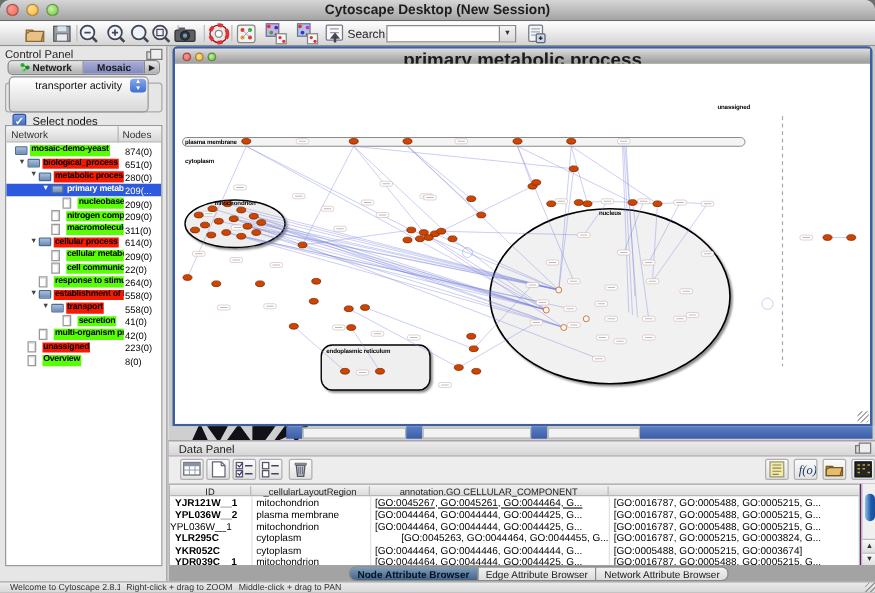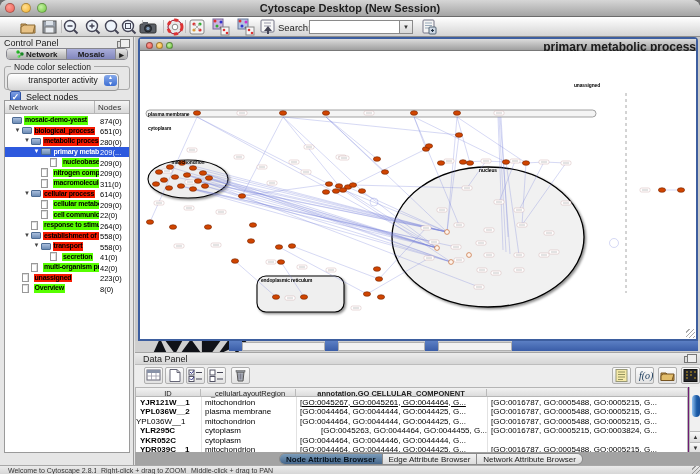--- a/index.html
+++ b/index.html
@@ -57,7 +57,7 @@
 .frame{position:absolute;left:3px;top:0;width:560px;height:304px;border:2px solid #3d5e9f;background:#fff;border-radius:4px 4px 0 0}
 .frame-titlebar{position:absolute;left:0;top:0;width:100%;height:12px;background:linear-gradient(#dcdcdc,#9f9f9f);border-bottom:1px solid #787878}
 .flight{position:absolute;top:2.5px;width:7px;height:7px;border-radius:50%;border:0.5px solid rgba(0,0,0,.35)}
-.frame-title{position:absolute;top:1px;left:0;width:100%;text-align:right;font-size:12px;font-weight:bold;color:#1a1a1a}
+.frame-title{position:absolute;top:1px;left:0;width:100%;text-align:center;font-size:15px;font-weight:bold;color:#1a1a1a}
 .canvas{position:absolute;left:0;top:12px;width:556px;height:288px;background:#fff;overflow:hidden}
 .grip{position:absolute;right:1px;bottom:1px;width:9px;height:9px;background:repeating-linear-gradient(135deg,transparent 0,transparent 2px,#aaa 2px,#aaa 3px)}
 

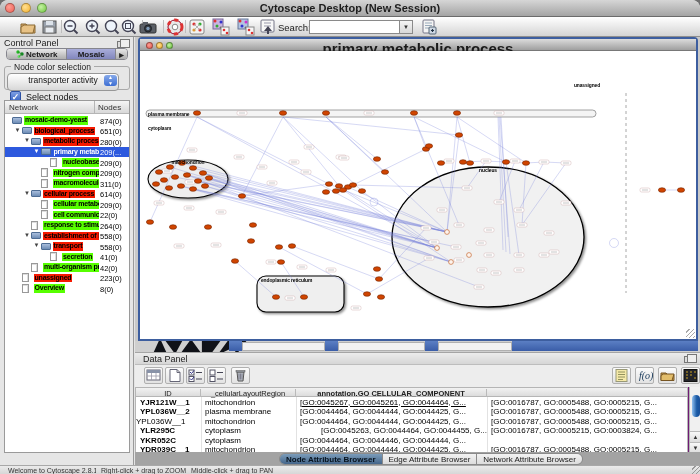--- a/index.html
+++ b/index.html
@@ -29,7 +29,7 @@
 .tab-arrow{width:11px;background:linear-gradient(#e8e8e8,#aeaeae);font-size:6px;display:flex;align-items:center;justify-content:center;color:#222;border-right:none}
 .cp-group{position:absolute;left:4px;top:29px;width:126px;height:24px;border:1px solid #a9a9a9;border-radius:3px}
 .cp-group-title{position:absolute;left:6px;top:-5px;background:#e6e6e6;padding:0 3px;font-size:8.5px;color:#222}
-.dropdown{position:absolute;left:7px;top:36px;width:112px;height:18px;background:linear-gradient(#ffffff,#d8d8d8);border:1px solid #979797;border-radius:4px;font-size:8.5px;color:#111;line-height:12px;text-align:center}
+.dropdown{position:absolute;left:7px;top:24px;width:112px;height:29px;background:linear-gradient(#ffffff,#d8d8d8);border:1px solid #979797;border-radius:4px;font-size:8.5px;color:#111;line-height:12px;text-align:center}
 .dd-btn{position:absolute;right:1px;top:1px;width:13px;height:11px;border-radius:3px;background:linear-gradient(#86a9ea,#3e6fd3);color:#fff;font-size:5px;line-height:5.5px;text-align:center}
 .checkbox-row{position:absolute;left:10px;top:54px;height:12px}
 .cbox{position:absolute;left:0;top:0;width:11px;height:11px;border-radius:2px;background:linear-gradient(#7d9fe3,#3a66c4);border:1px solid #2c51a3;color:#fff;font-size:9px;line-height:10px;text-align:center;font-weight:bold}

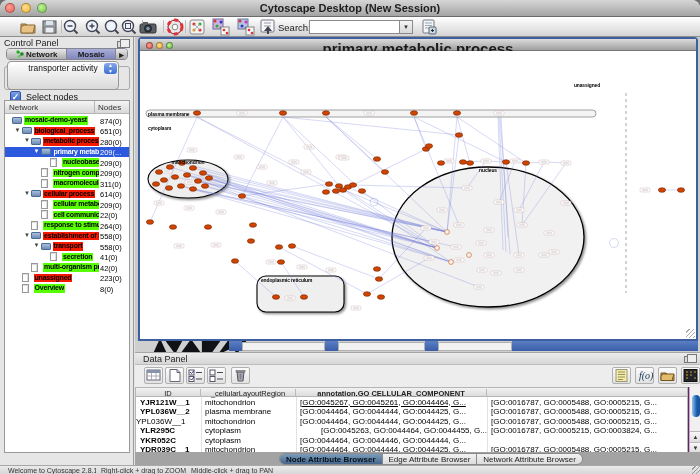--- a/index.html
+++ b/index.html
@@ -652,7 +652,7 @@
         <div class="dt-header" id="dt-header">
             <span class="dt-h" style="left: 0px; width: 65px;">ID</span>
             <span class="dt-h" style="left: 65px; width: 95px;">_cellularLayoutRegion</span>
-            <span class="dt-h" style="left: 160px; width: 191px; font-weight: bold;">annotation.GO CELLULAR_COMPONENT</span>
+            <span class="dt-h" style="left: 160px; width: 191px;">annotation.GO CELLULAR_COMPONENT</span>
           </div>
         <div id="dt-rows">
             <div class="drow">

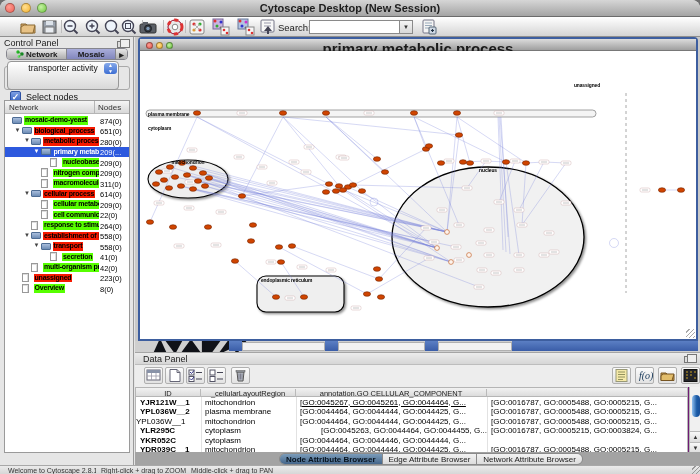--- a/index.html
+++ b/index.html
@@ -683,6 +683,7 @@
               <span class="dcell" style="left: 4px; width: 59px; font-weight: bold;">YKR052C</span>
               <span class="dcell" style="left: 69px; width: 89px;">cytoplasm</span>
               <span class="dcell" style="left: 164px; width: 185px;">[GO:0044464, GO:0044446, GO:0044444, G...</span>
+              <span class="dcell" style="left: 355px; width: 186px;">[GO:0005488, GO:0005215, GO:0003674]</span>
             </div>
             <div class="drow">
               <span class="dcell" style="left: 4px; width: 59px; font-weight: bold;">YDR039C__1</span>

